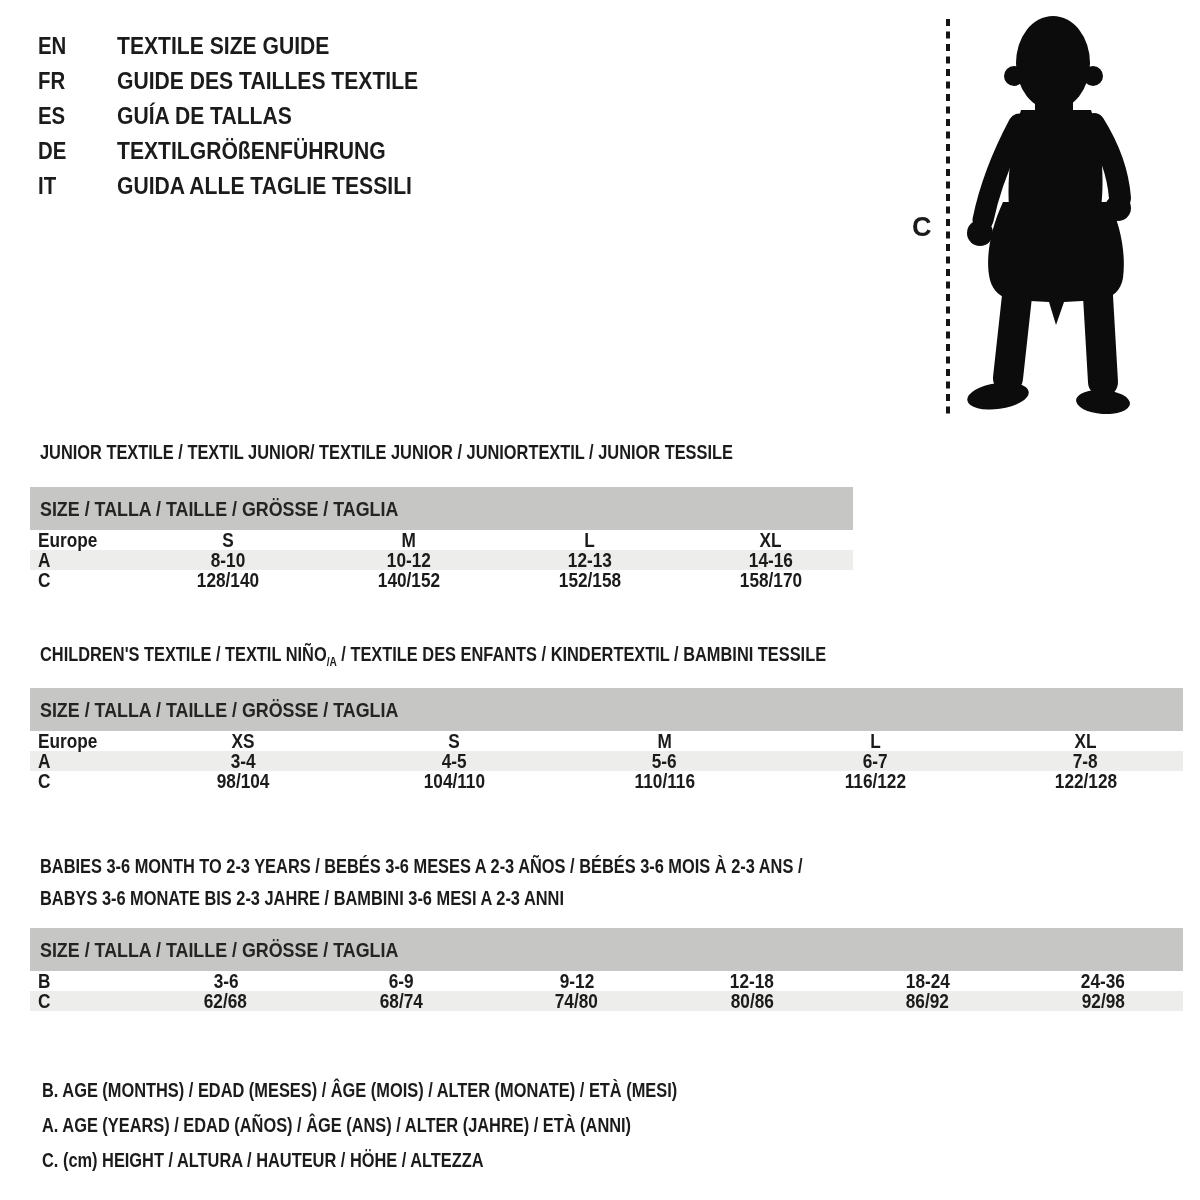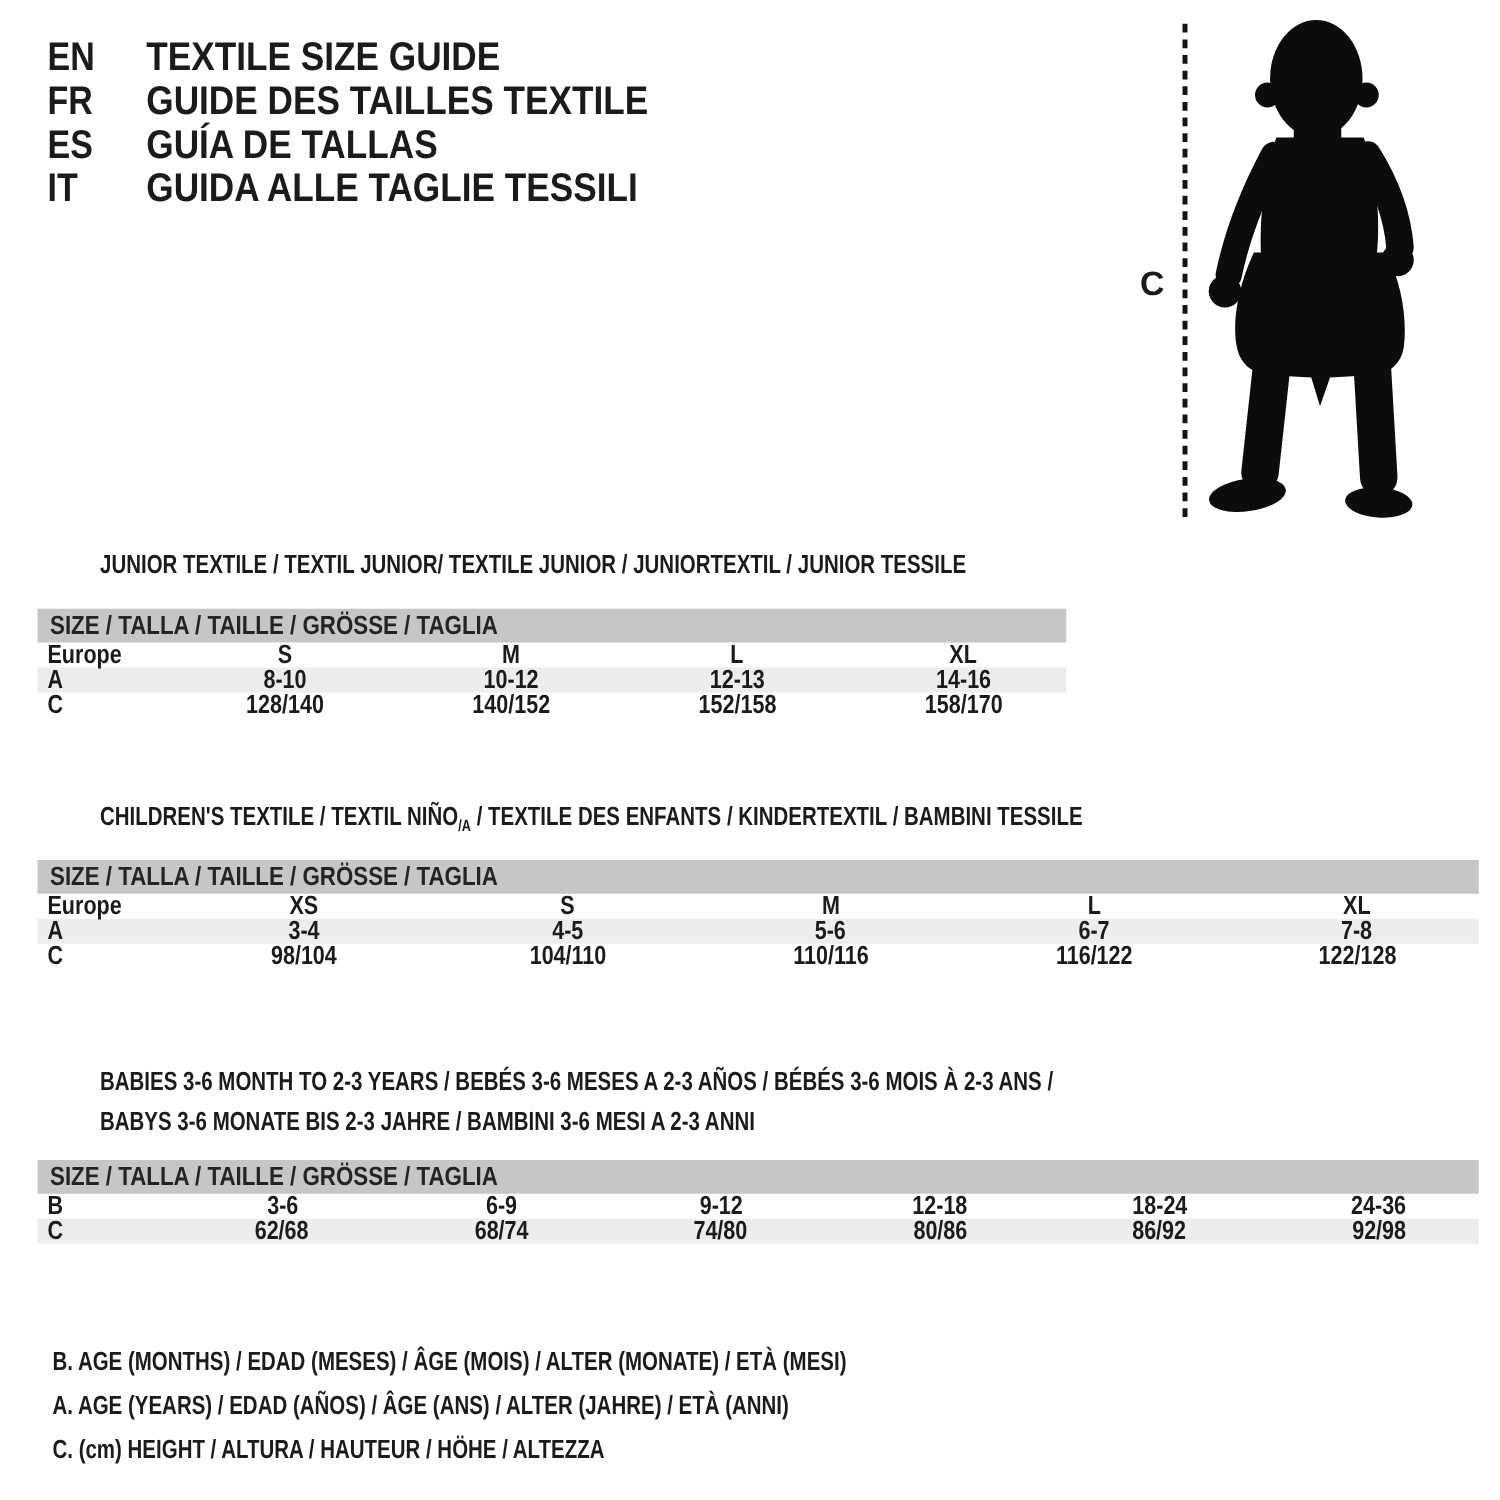--- a/index.html
+++ b/index.html
@@ -17,7 +17,7 @@
   .ctr{transform-origin:50% 50%;}
 
   
-  .langs{position:absolute;left:38px;top:28px;font-size:32px;font-weight:700;}
+  .langs{position:absolute;left:38px;top:28px;font-size:24px;font-weight:700;}
   .lang-row{display:flex;align-items:center;height:35px;}
   .lang-code{width:79px;}
 

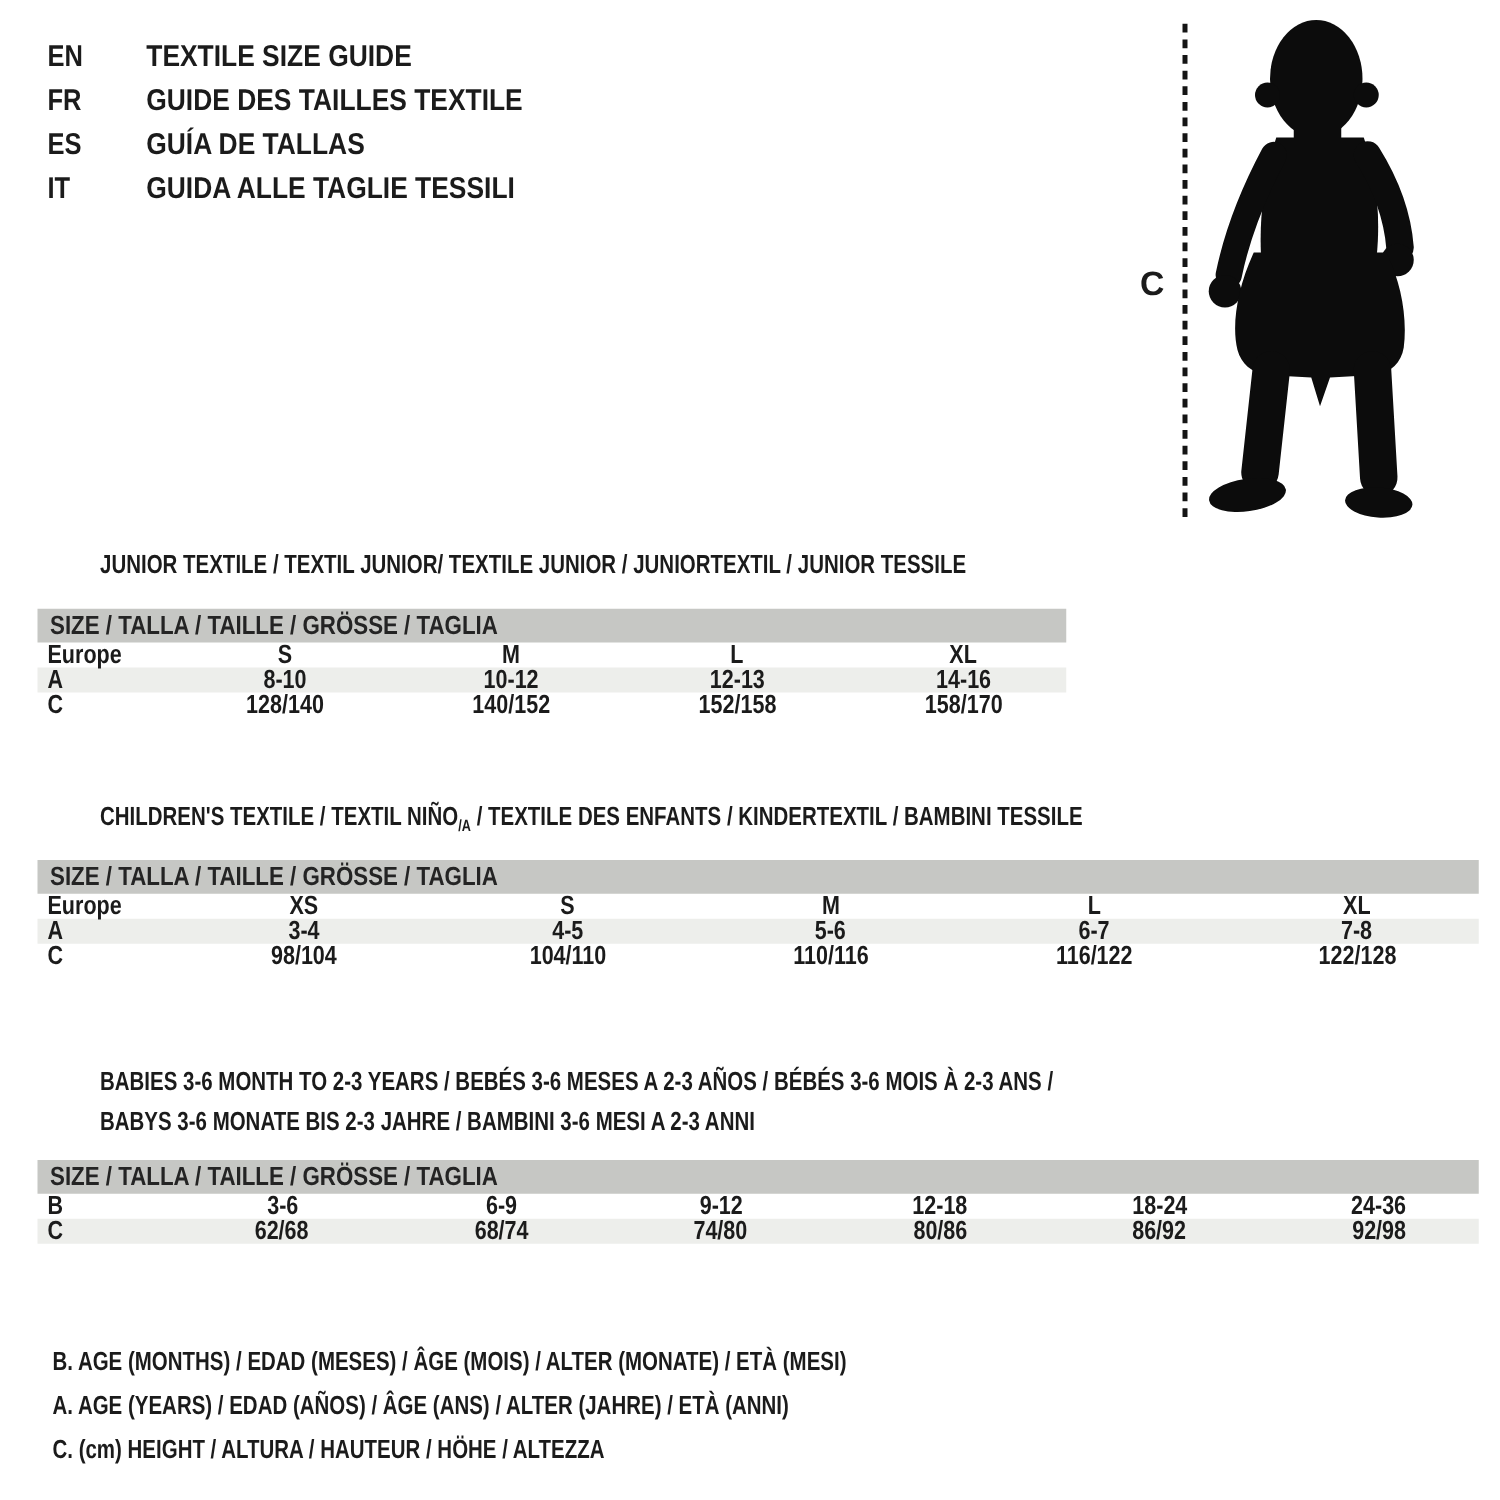--- a/index.html
+++ b/index.html
@@ -63,6 +63,10 @@
   <div class="lang-row">
     <span class="lang-code"><span class="sx85">ES</span></span>
     <span class="sx88">GUÍA DE TALLAS</span>
+  </div>
+  <div class="lang-row">
+    <span class="lang-code"><span class="sx85">DE</span></span>
+    <span class="sx88">TEXTILGRÖßENFÜHRUNG</span>
   </div>
   <div class="lang-row">
     <span class="lang-code"><span class="sx85">IT</span></span>

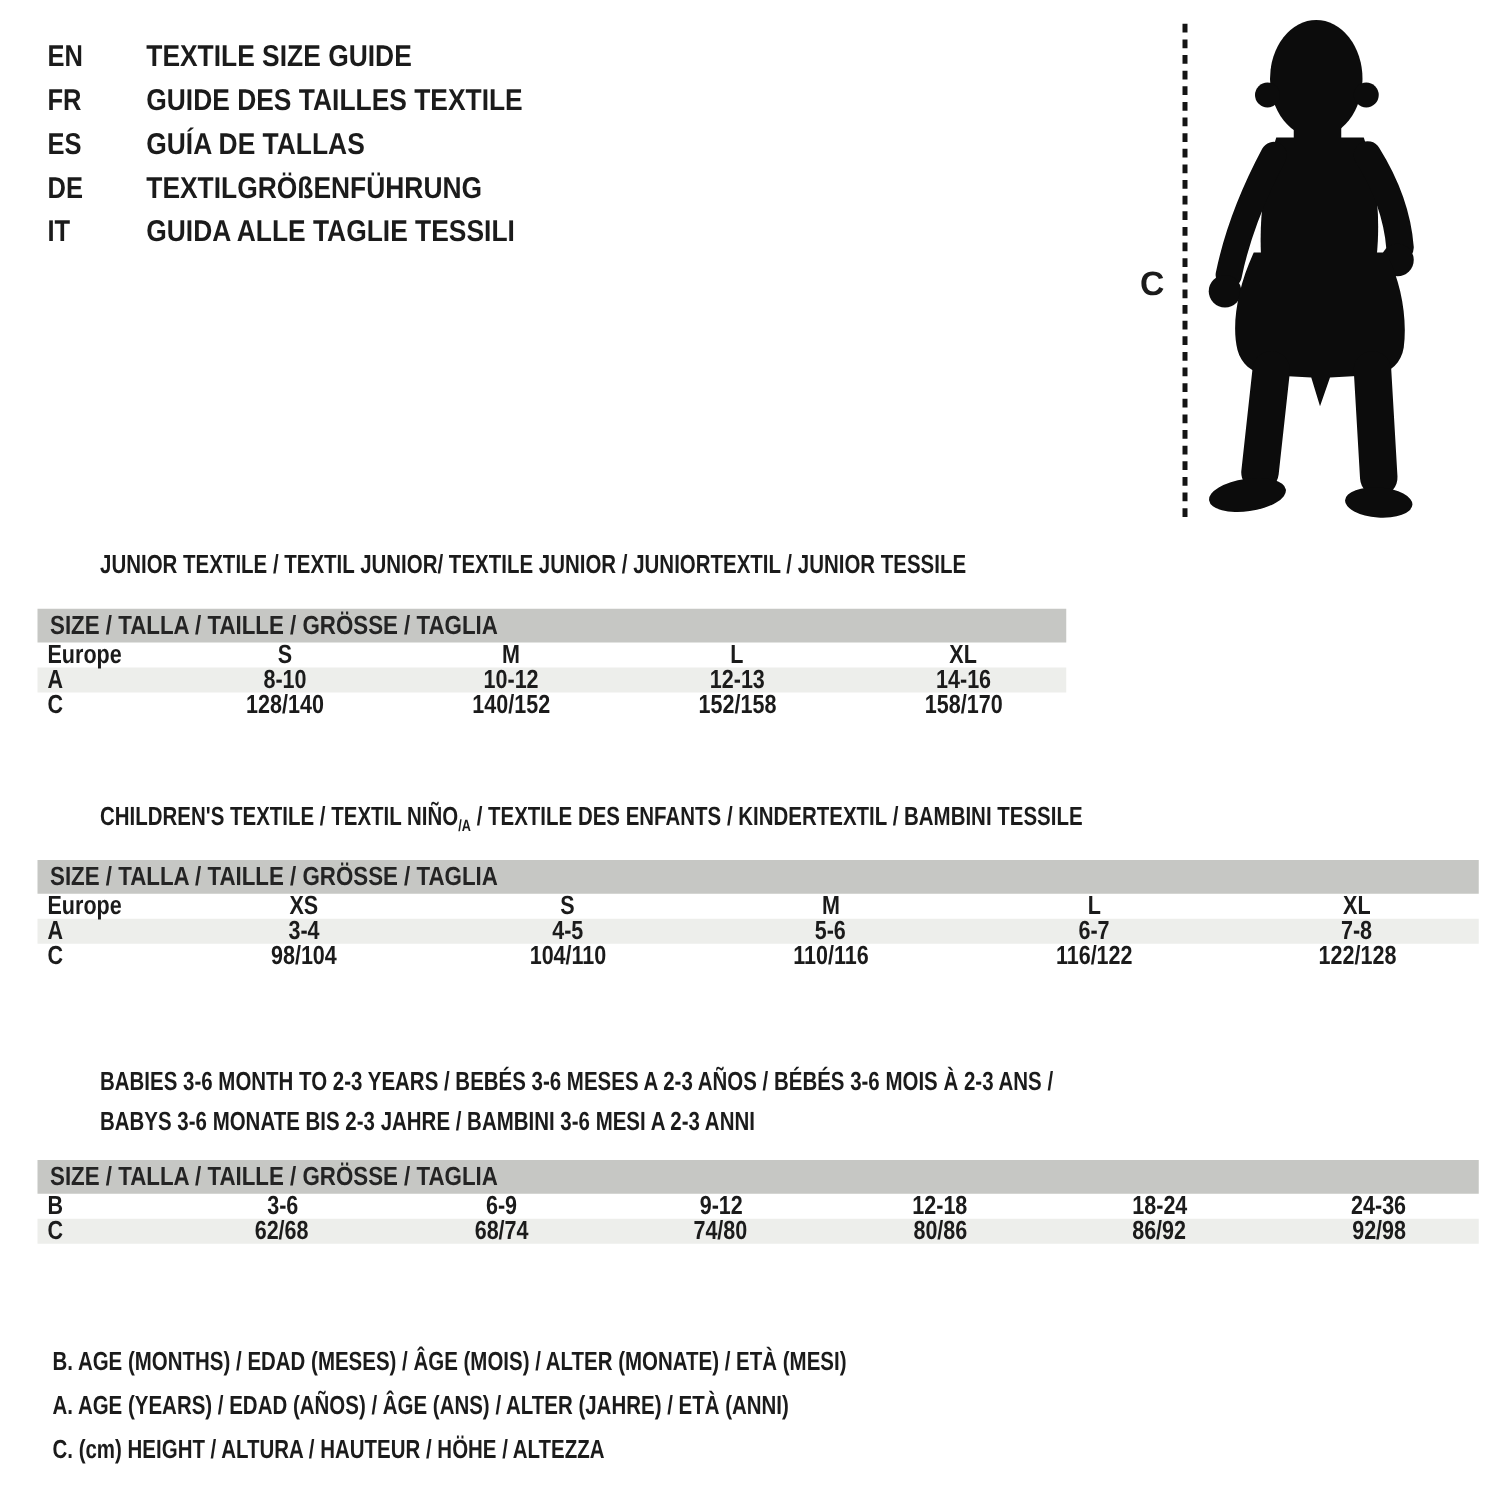--- a/index.html
+++ b/index.html
@@ -26,7 +26,7 @@
   .measure-c{position:absolute;left:912px;top:212px;font-size:27px;font-weight:700;}
 
   
-  .sec-head{position:absolute;left:40px;font-size:21px;font-weight:700;white-space:nowrap;margin-left:40px;}
+  .sec-head{position:absolute;left:40px;font-size:21px;font-weight:700;white-space:nowrap;}
   #h-junior{top:440px;}
   #h-children{top:642px;}
   #h-babies{top:850px;line-height:32px;}

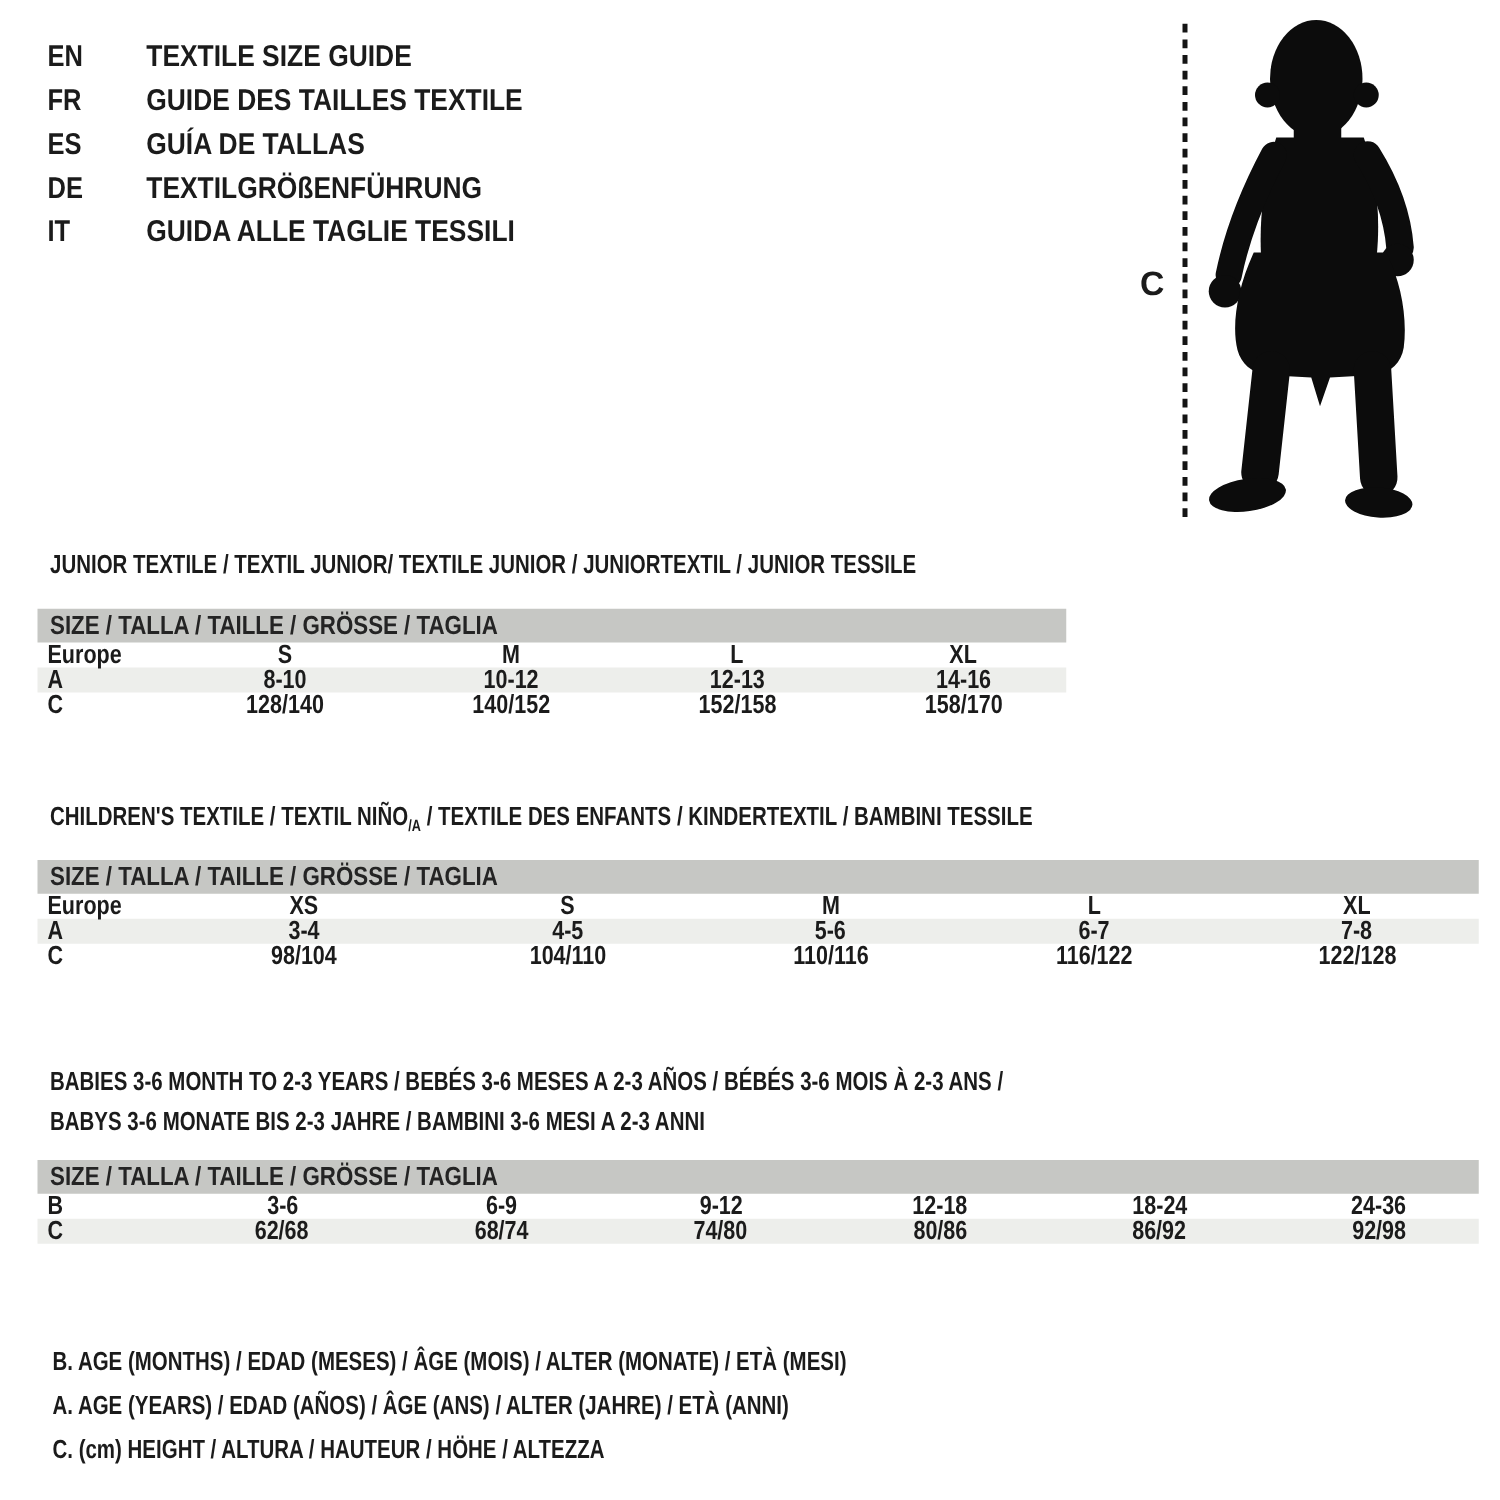--- a/index.html
+++ b/index.html
@@ -37,7 +37,7 @@
   .t-junior{top:487px;width:823px;}
   .t-children{top:688px;width:1153px;}
   .t-babies{top:928px;width:1153px;}
-  .size-bar{height:27px;background:#c6c7c4;display:flex;align-items:center;
+  .size-bar{height:43px;background:#c6c7c4;display:flex;align-items:center;
             padding-left:10px;box-sizing:border-box;font-size:21px;font-weight:700;color:#242424;}
   .row{display:flex;align-items:center;height:20px;font-size:21px;font-weight:700;gap:16px;}
   .row.shade{background:#edeeeb;}

